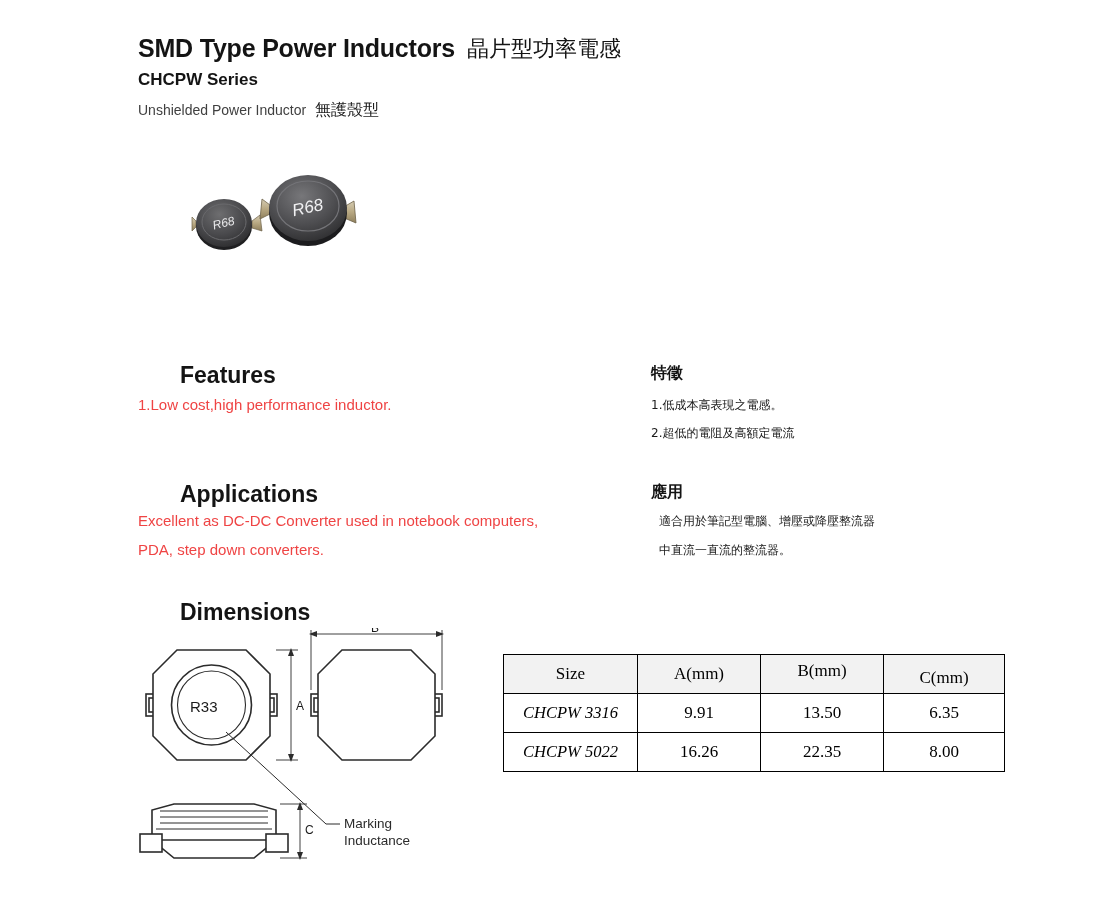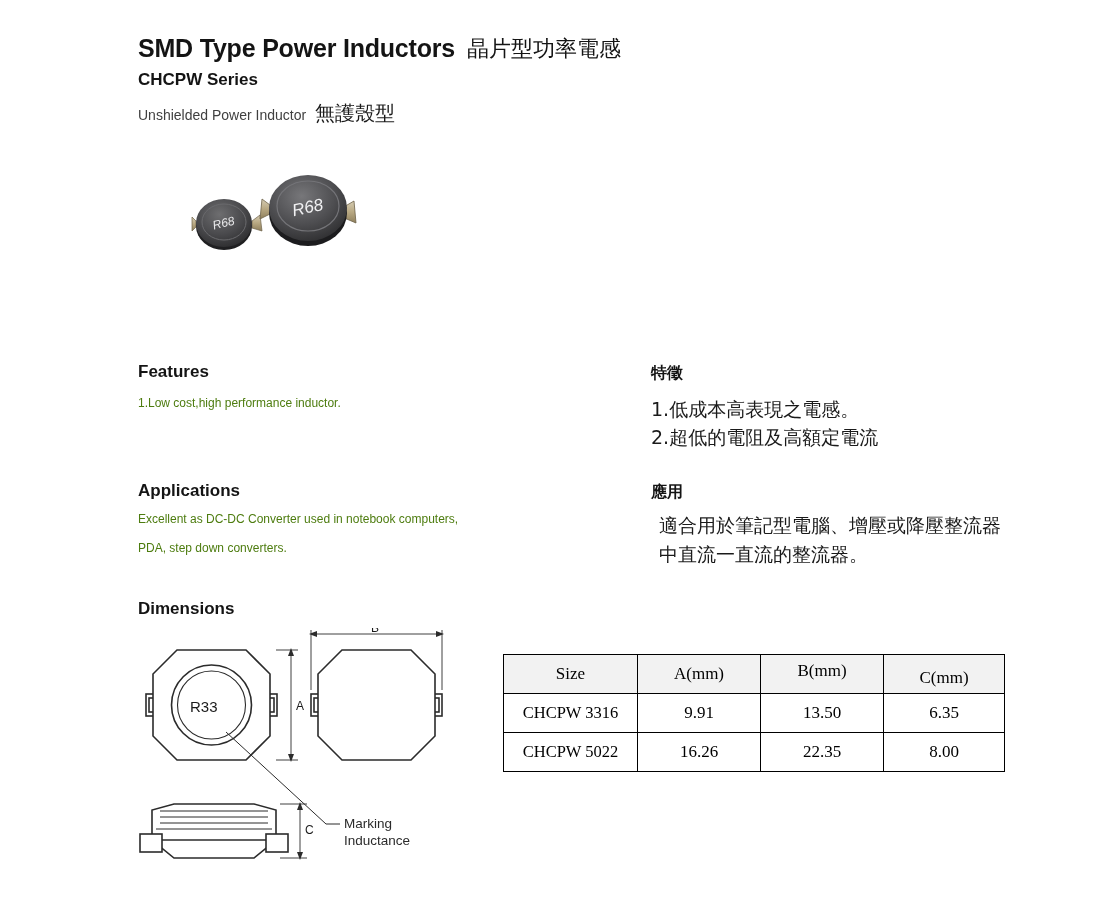--- a/index.html
+++ b/index.html
@@ -63,7 +63,7 @@
     color: #404040;
   }
   .subtitle-cn {
-    font-size: 20px;
+    font-size: 16px;
     font-family: Liberation Serif, serif;
     color: #1a1a1a;
   }

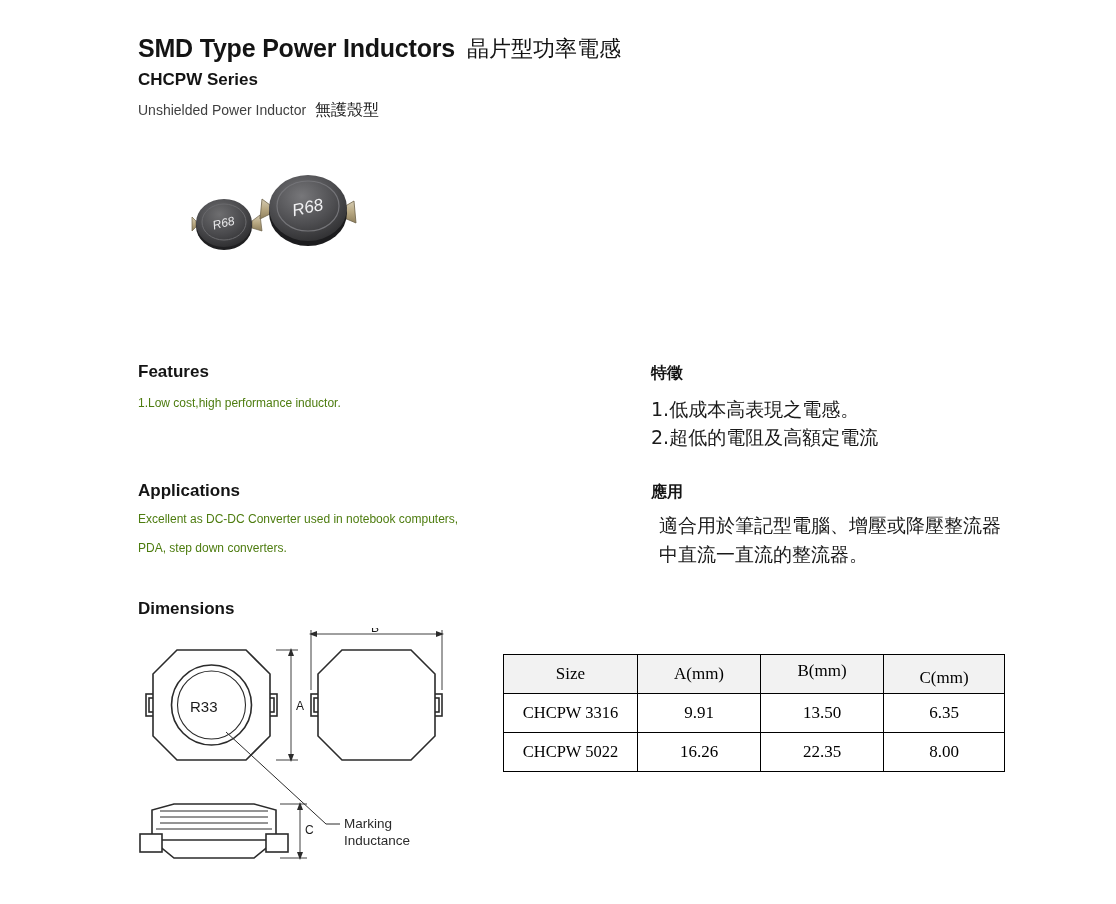--- a/index.html
+++ b/index.html
@@ -80,9 +80,10 @@
   
   .sec-h {
     position: absolute;
-    font-size: 17px;
+    font-size: 23px;
     font-weight: bold;
     color: #141414;
+    margin-left: 42px;
   }
   .sec-h-cn {
     position: absolute;

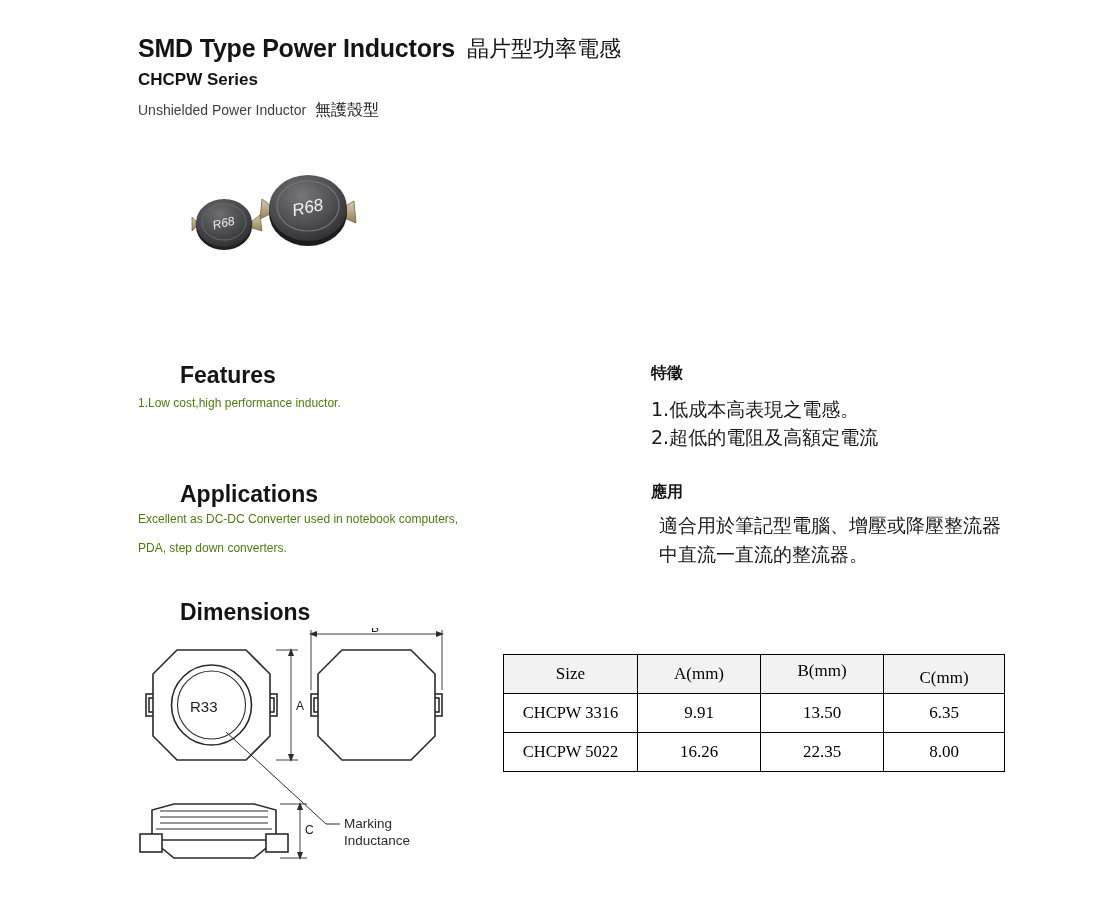--- a/index.html
+++ b/index.html
@@ -94,8 +94,8 @@
   }
   .body-line {
     position: absolute;
-    font-size: 12px;
-    color: #4d7c0f;
+    font-size: 15px;
+    color: #ef4444;
     white-space: nowrap;
   }
   .body-line-cn {

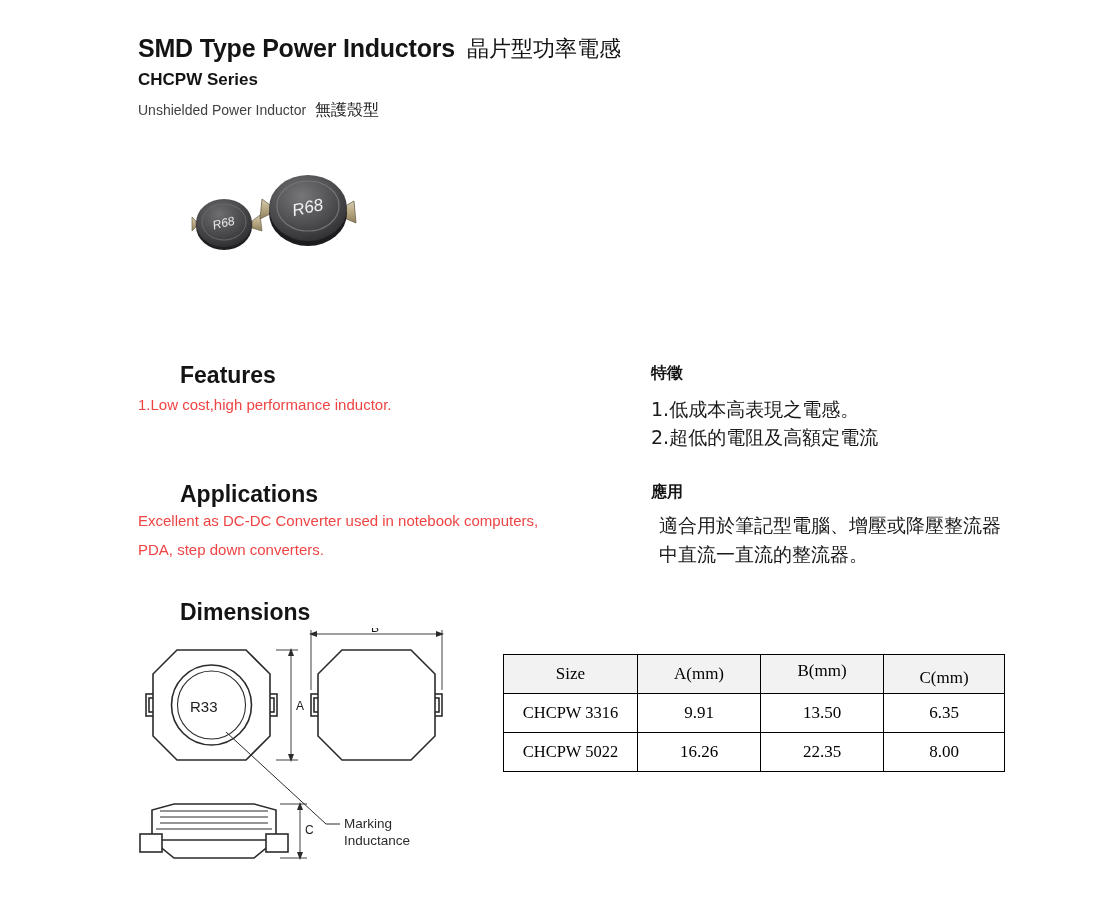--- a/index.html
+++ b/index.html
@@ -100,7 +100,7 @@
   }
   .body-line-cn {
     position: absolute;
-    font-size: 19px;
+    font-size: 12px;
     font-family: "DejaVu Sans", sans-serif;
     color: #1a1a1a;
     white-space: nowrap;

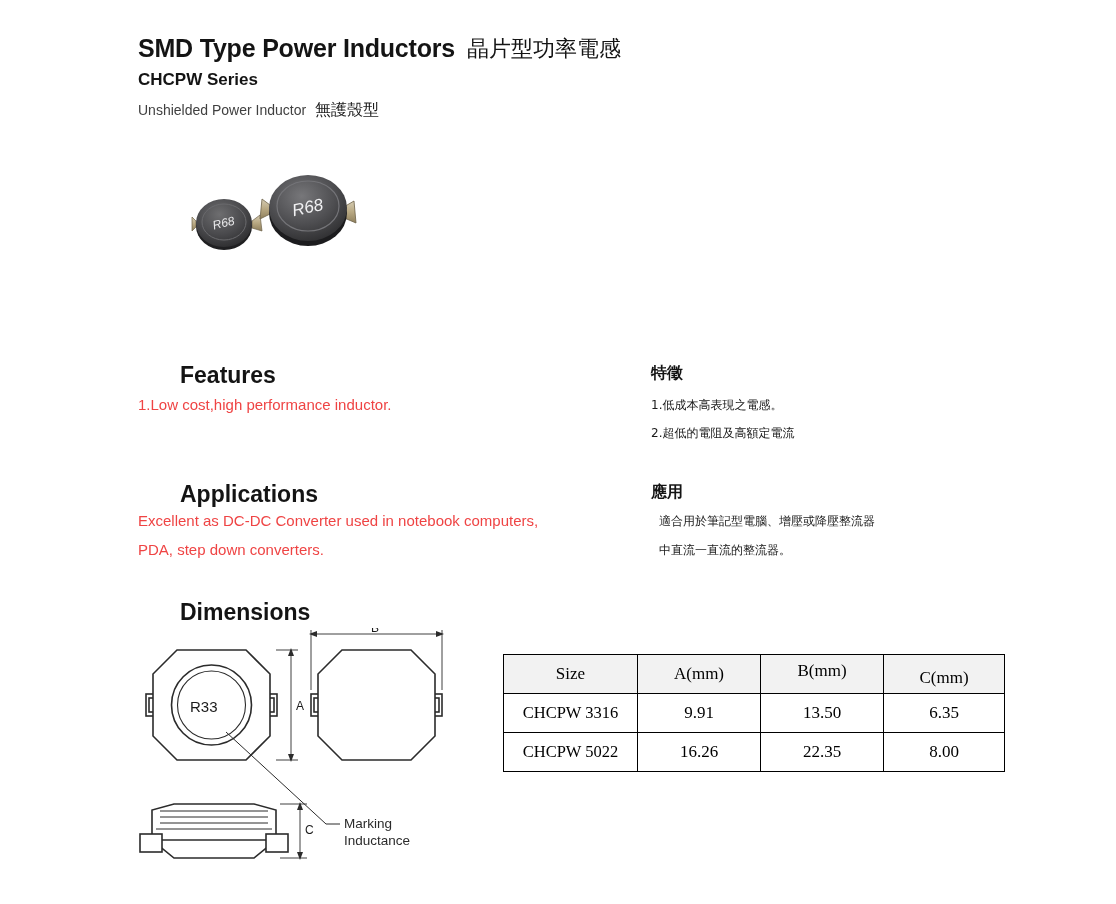--- a/index.html
+++ b/index.html
@@ -142,7 +142,7 @@
   .dim-table .c1 { width: 122px; }
   .dim-table .c2 { width: 122px; }
   .dim-table .c3 { width: 120px; }
-  .dim-table td.left-cell { font-size: 16.5px; }
+  .dim-table td.left-cell { font-size: 16.5px; font-style: italic; }
 
   .col-head-b { position: relative; top: -3px; }
   .col-head-c { position: relative; top: 4px; }

